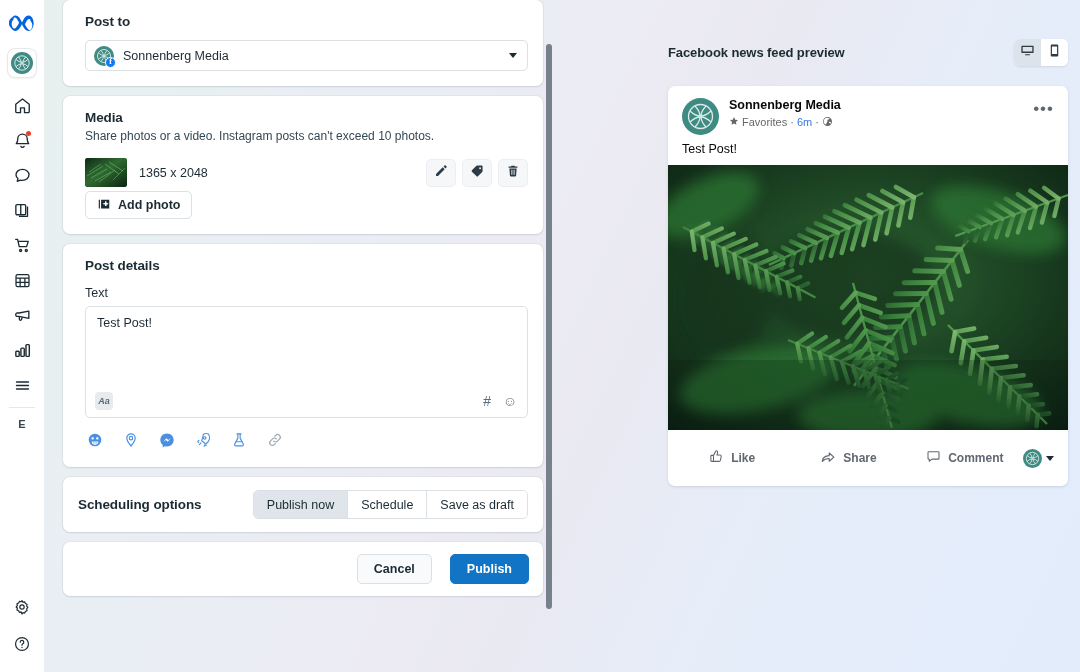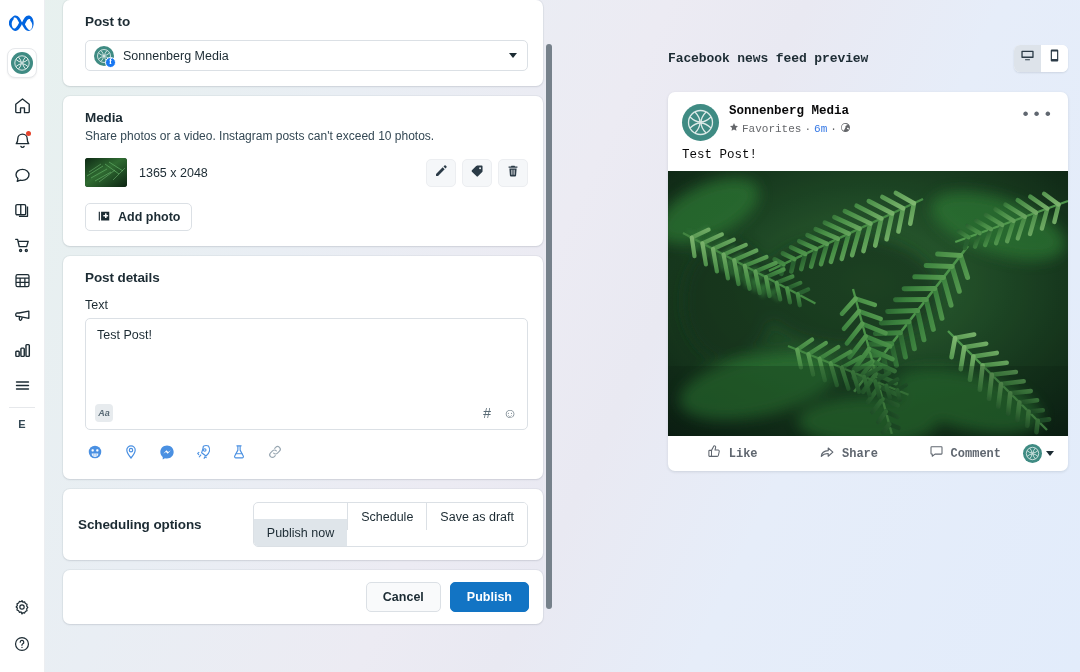--- a/index.html
+++ b/index.html
@@ -188,7 +188,7 @@
   }
 
   
-  #preview { position: absolute; left: 668px; top: 14px; width: 400px; font-family: Liberation Mono, monospace; }
+  #preview { position: absolute; left: 668px; top: 8px; width: 400px; }
   .preview-head {
     display: flex; align-items: center; justify-content: space-between;
     height: 78px; padding-top: 10px;

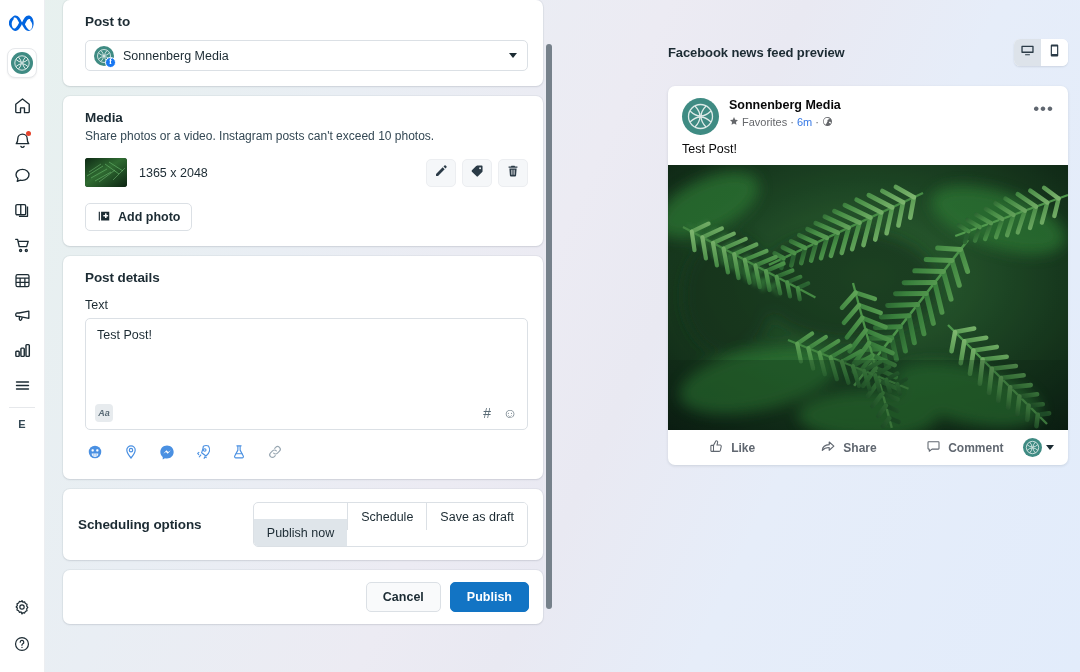--- a/index.html
+++ b/index.html
@@ -120,7 +120,7 @@
     cursor: pointer;
   }
   .add-photo {
-    margin-top: 16px;
+    margin-top: 4px;
     display: inline-flex; align-items: center; gap: 7px;
     height: 28px; padding: 0 11px;
     border: 1px solid #dbe0e5; border-radius: 5px;

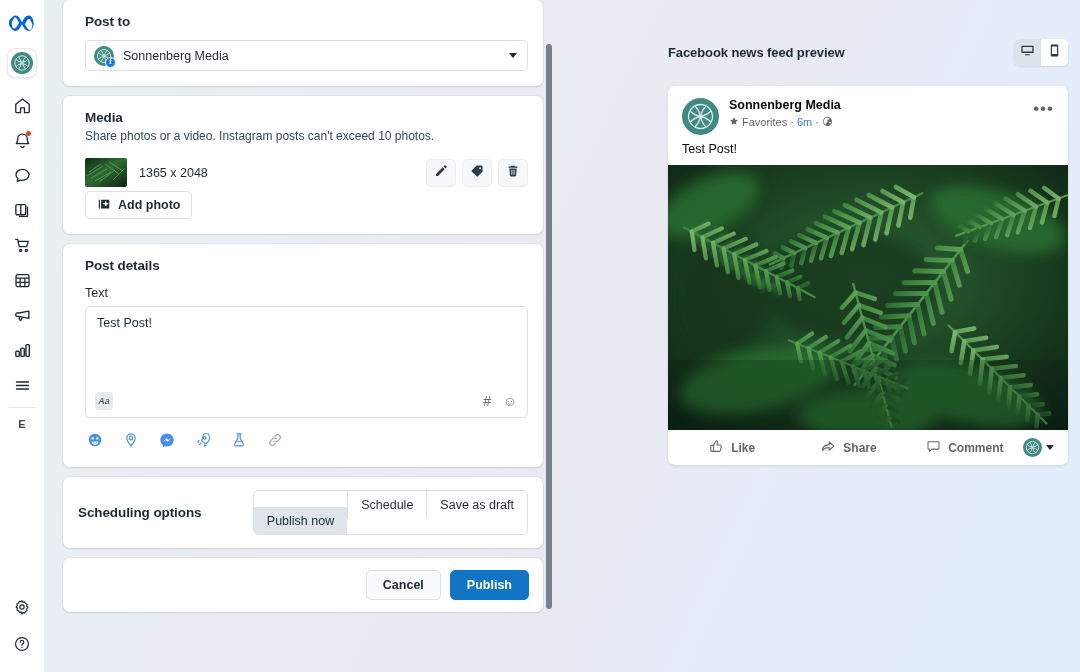--- a/index.html
+++ b/index.html
@@ -217,7 +217,7 @@
   .dots { color: #606770; font-size: 17px; letter-spacing: 1px; line-height: 1; cursor: pointer; padding-top: 2px; }
   .fb-body { font-size: 12.5px; color: #080809; padding: 7px 14px 9px 14px; }
   .fb-photo { width: 100%; height: 265px; position: relative; overflow: hidden; background: #10331c; }
-  .fb-actions { display: flex; align-items: center; height: 35px; padding: 0 6px; }
+  .fb-actions { display: flex; align-items: center; height: 56px; padding: 0 6px; }
   .fb-act {
     flex: 1; display: flex; align-items: center; justify-content: center; gap: 7px;
     font-size: 12px; font-weight: 600; color: #606770; cursor: pointer; height: 30px; border-radius: 4px;

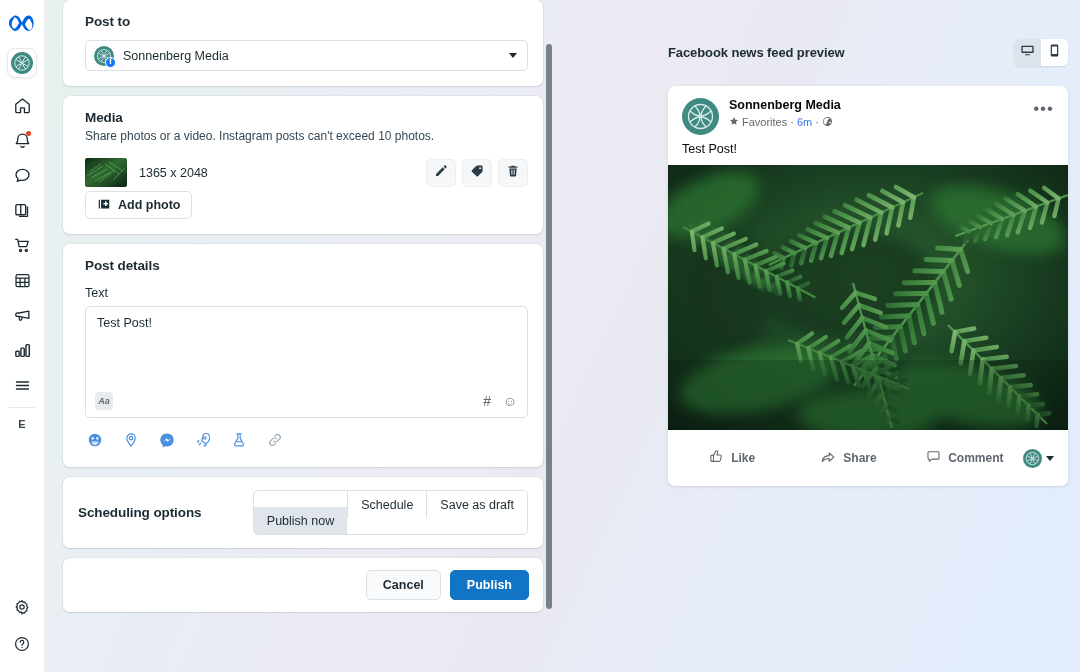--- a/index.html
+++ b/index.html
@@ -165,7 +165,7 @@
     background: #fff; border: none; border-left: 1px solid #dbe0e5;
     height: 27px; padding: 0 13px; cursor: pointer;
   }
-  .seg button:first-child { border-left: none; margin-top: 16px; }
+  .seg button:first-child { border-left: none; }
   .seg button.active { background: #dfe5ea; font-weight: 400; }
 
   

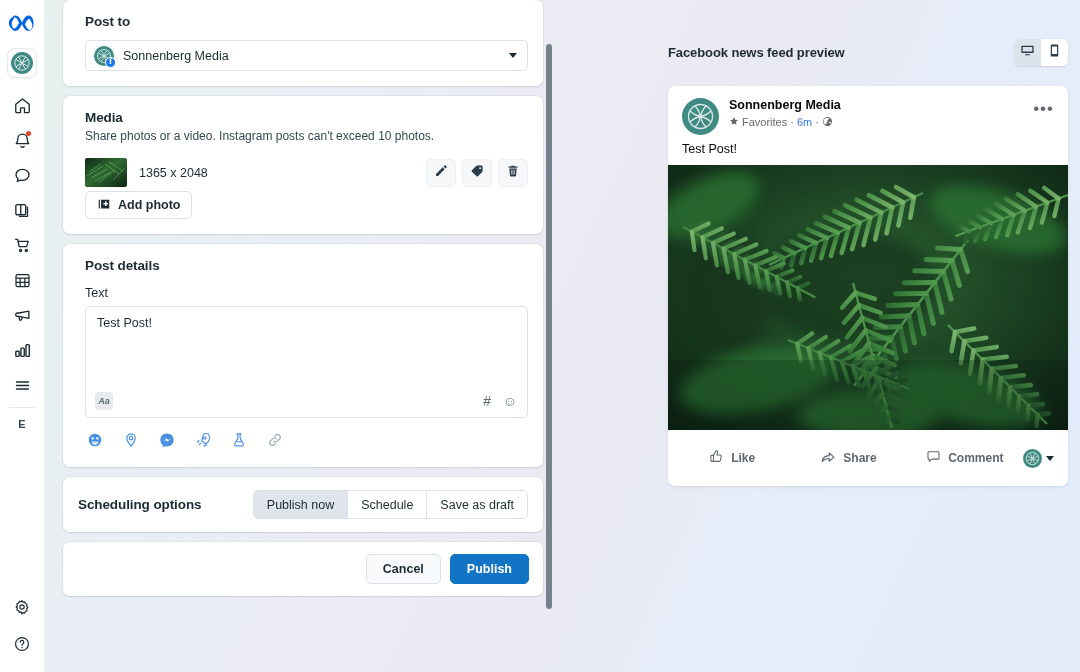--- a/index.html
+++ b/index.html
@@ -170,7 +170,7 @@
 
   
   .actions-card {
-    display: flex; justify-content: flex-end; align-items: center; gap: 9px;
+    display: flex; justify-content: flex-end; align-items: center; gap: 18px;
     padding: 12px 14px;
   }
   .btn {

